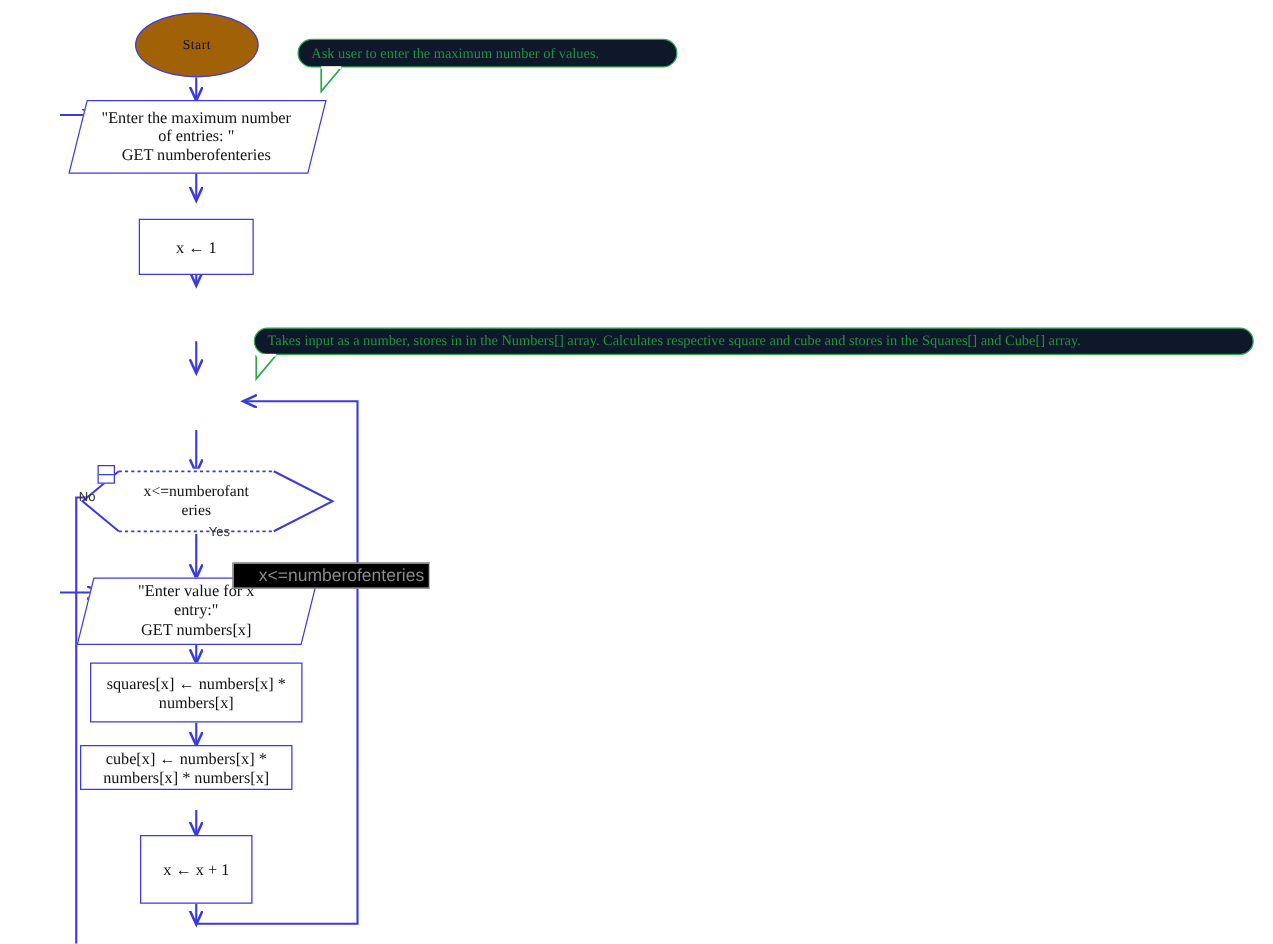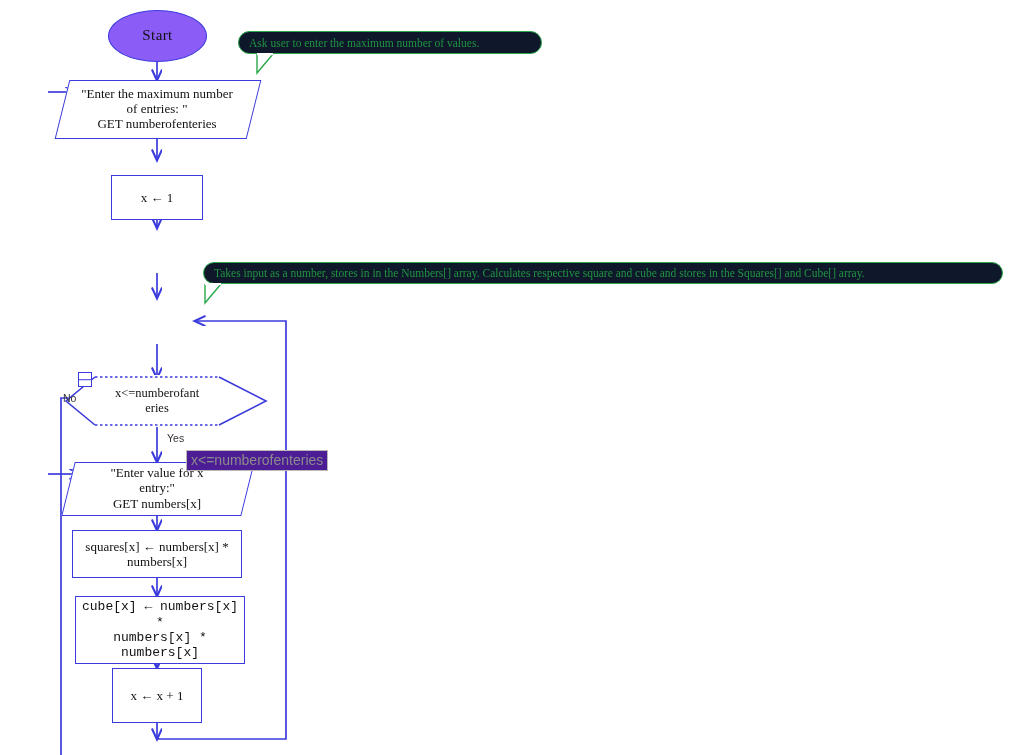--- a/index.html
+++ b/index.html
@@ -51,8 +51,8 @@
   .oval {
     border: 1.6px solid #3b3bdd;
     border-radius: 50%;
-    background: #8b5cf6;
-    font-size: 15px;
+    background: #a16207;
+    font-size: 11px;
     letter-spacing: .4px;
   }
 

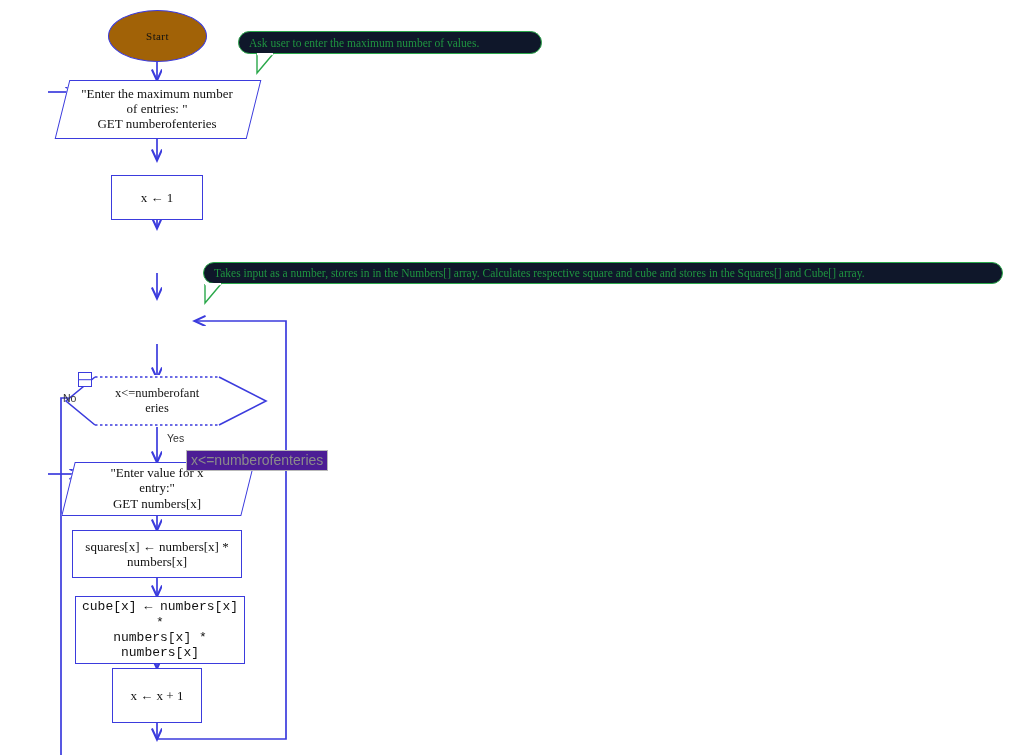--- a/index.html
+++ b/index.html
@@ -221,7 +221,7 @@
   <div class="collapse-icon" style="left:78px; top:372px;"></div>
 
   <span class="edge-label" style="left:63px; top:392px;">No</span>
-  <span class="edge-label" style="left:167px; top:420px;margin-top:12px;">Yes</span>
+  <span class="edge-label" style="left:167px; top:420px;">Yes</span>
 
   <div class="node io" style="left:68px; top:462px; width:178px; height:52px;">
     <span class="skew"></span>

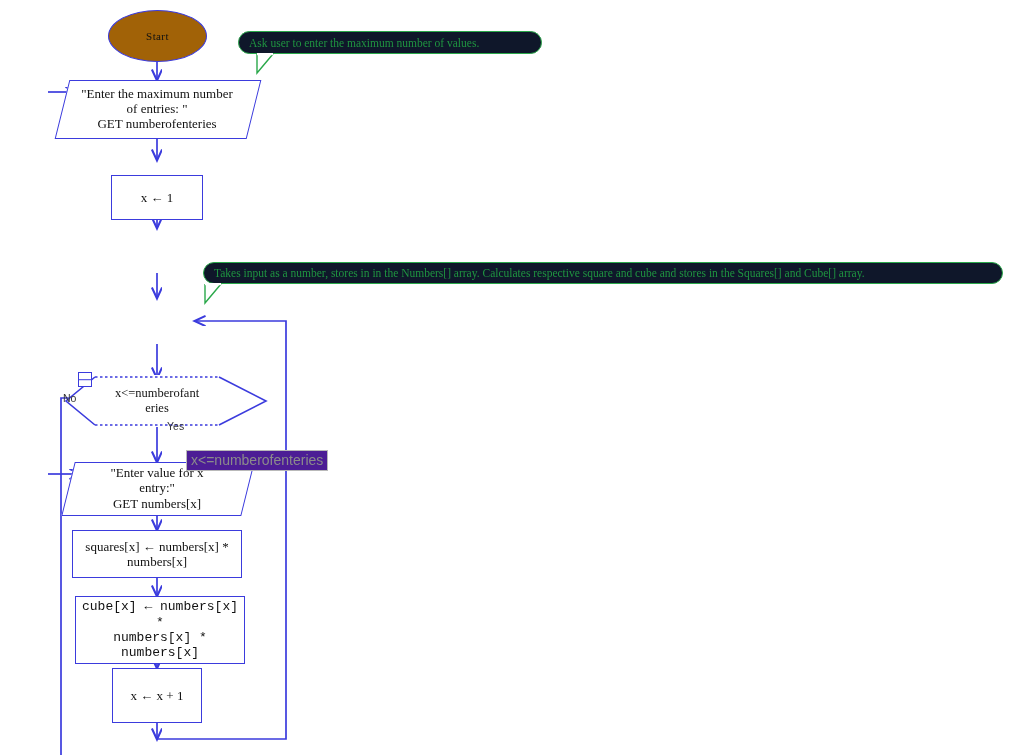--- a/index.html
+++ b/index.html
@@ -133,12 +133,12 @@
   .tooltip {
     position: absolute;
     box-sizing: border-box;
-    background: #4c1d95;
+    background: #000000;
     border: 1px solid #b9b9b9;
     color: #8b8b8b;
     font-family: "Liberation Sans", sans-serif;
     font-size: 14px;
-    padding: 1px 4px 2px 4px;
+    padding: 1px 4px 2px 20px;
     white-space: nowrap;
     z-index: 30;
   }

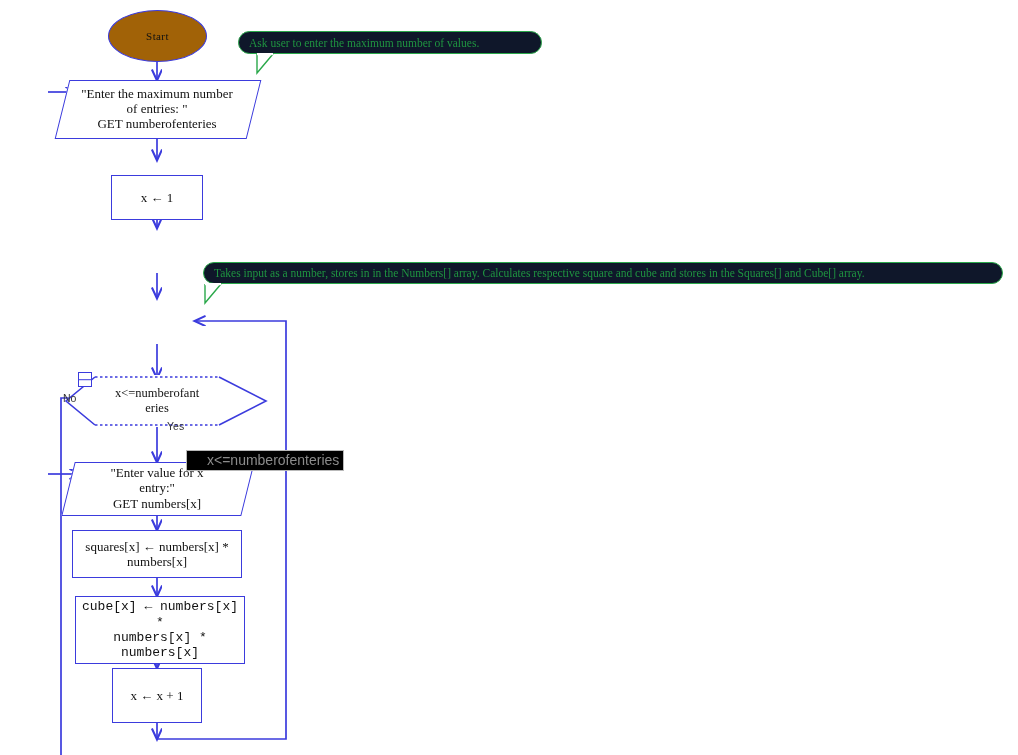--- a/index.html
+++ b/index.html
@@ -235,7 +235,7 @@
 numbers[x]</span>
   </div>
 
-  <div class="node process" style="left:75px; top:596px; width:170px; height:68px;font-family:Liberation Mono, monospace;">
+  <div class="node process" style="left:64px; top:596px; width:170px; height:36px;">
     <span class="txt">cube[x] ← numbers[x] *
 numbers[x] * numbers[x]</span>
   </div>

